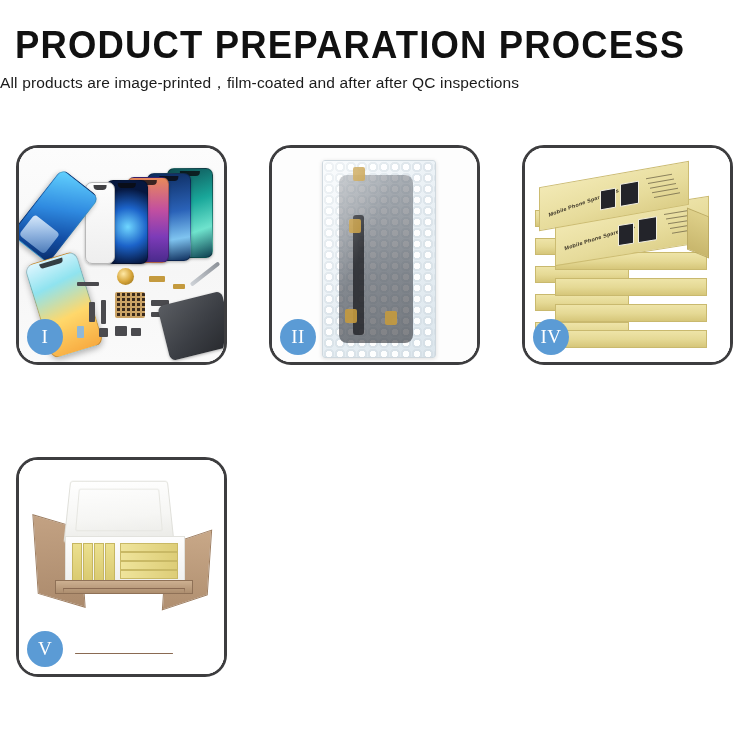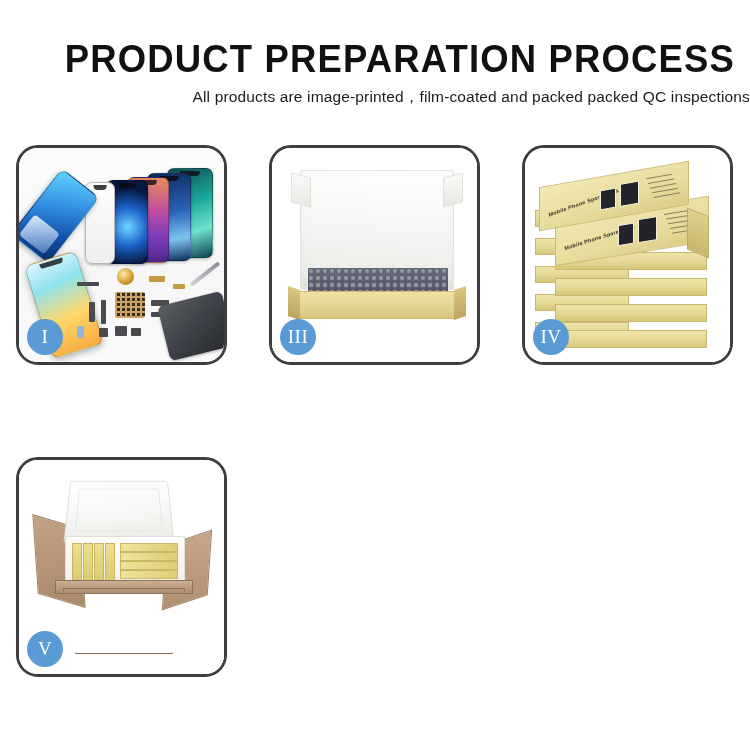--- a/index.html
+++ b/index.html
@@ -23,10 +23,10 @@
   
   .header {
     position: absolute;
-    top: 38px;
+    top: 24px;
     left: 0;
     width: 750px;
-    text-align: right;
+    text-align: left;
   }
   .title {
     font-family: "Liberation Sans", sans-serif;

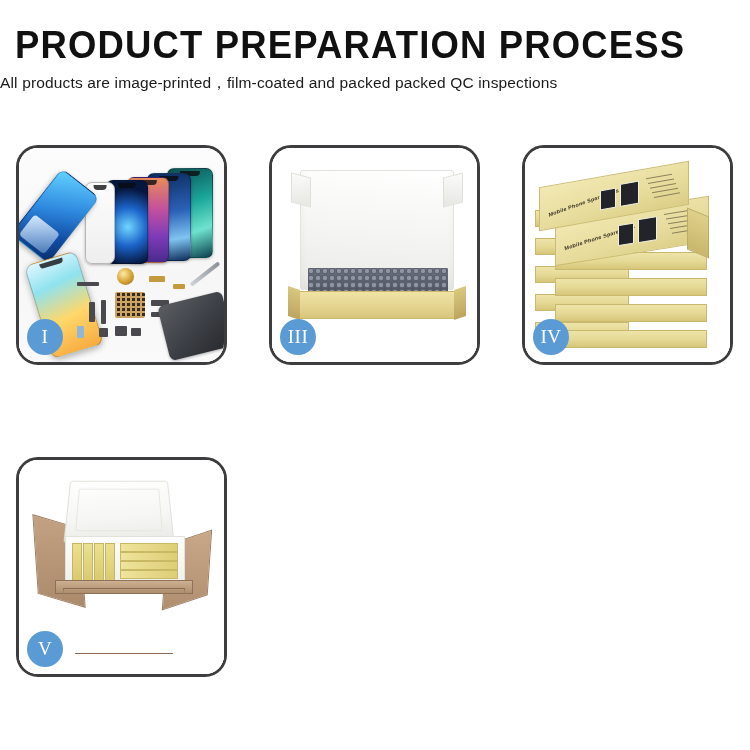--- a/index.html
+++ b/index.html
@@ -477,7 +477,7 @@
 
   <div class="header">
     <div class="title">PRODUCT PREPARATION PROCESS</div>
-    <div class="subtitle">All products are image-printed，film-coated and packed packed QC inspections</div>
+    <div class="subtitle">All products are image-printed，film-coated and after after QC inspections</div>
   </div>
 
   <div class="grid">

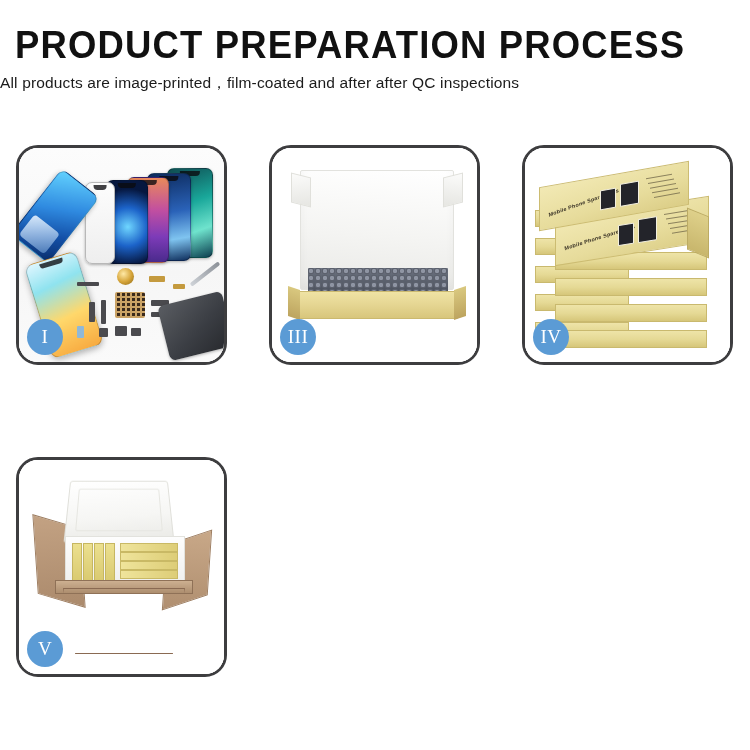--- a/index.html
+++ b/index.html
@@ -527,6 +527,21 @@
       <div class="badge">I</div>
     </div>
 
+    <div class="panel p2">
+      <div class="scene">
+        <div class="bg"></div>
+        <div class="bubblepack">
+          <div class="inner-part"></div>
+          <div class="flex-cable"></div>
+          <div class="gold" style="left:30px; top:6px;"></div>
+          <div class="gold" style="left:26px; top:58px;"></div>
+          <div class="gold" style="left:22px; top:148px;"></div>
+          <div class="gold" style="left:62px; top:150px;"></div>
+          <div class="bub-sheen"></div>
+        </div>
+      </div>
+      <div class="badge">II</div>
+    </div>
 
     <div class="panel p3">
       <div class="scene">

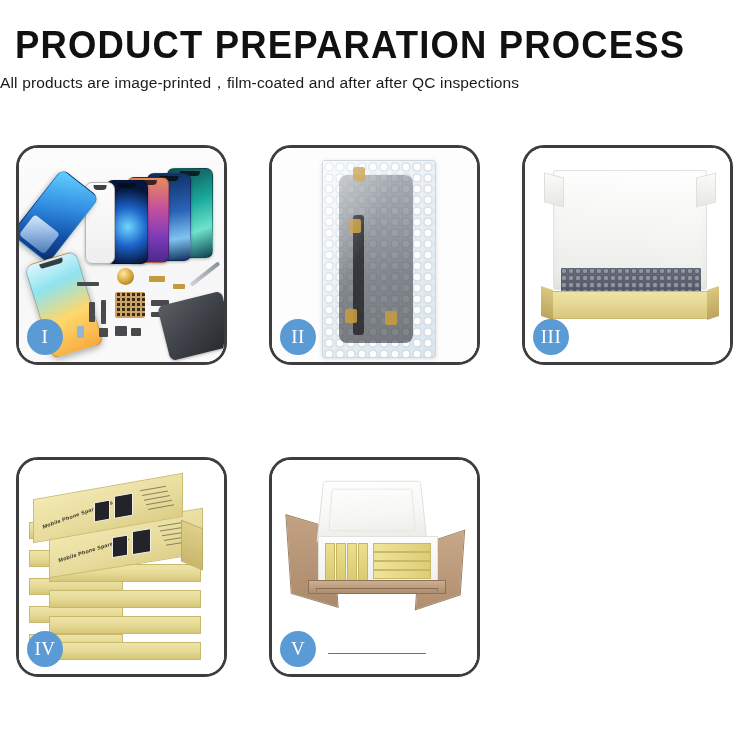--- a/index.html
+++ b/index.html
@@ -543,15 +543,6 @@
       <div class="badge">II</div>
     </div>
 
-    <div class="panel p3">
-      <div class="scene">
-        <div class="bg"></div>
-        <div class="m3-lid"></div>
-        <div class="m3-fill"></div>
-        <div class="m3-base"></div>
-      </div>
-      <div class="badge">III</div>
-    </div>
 
     <div class="panel p4">
       <div class="scene">

